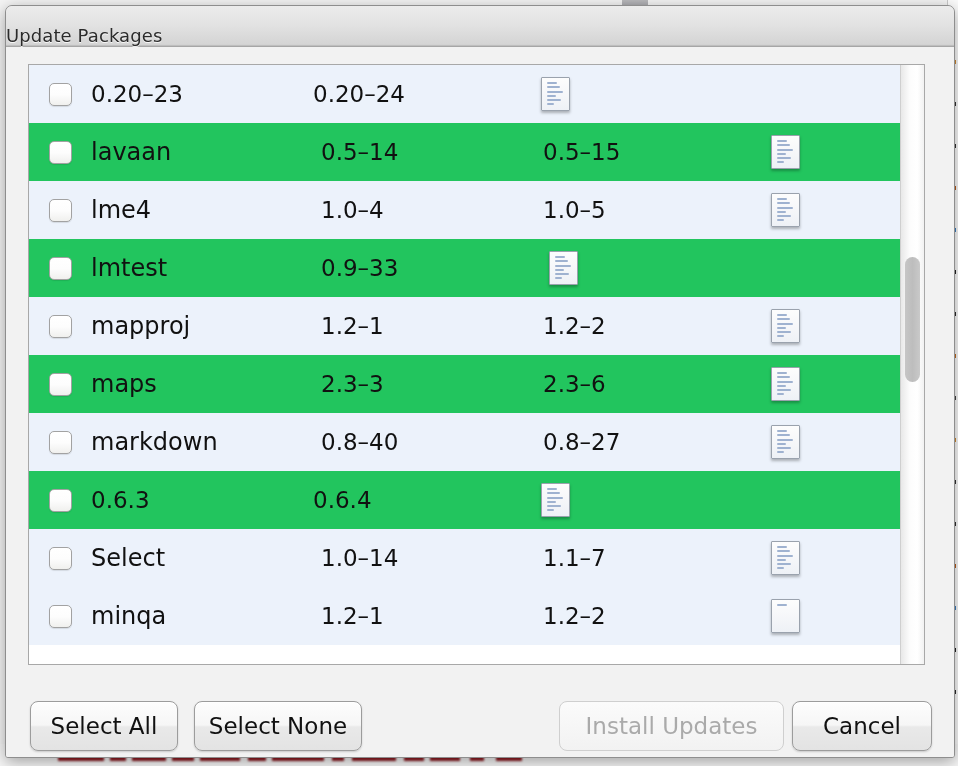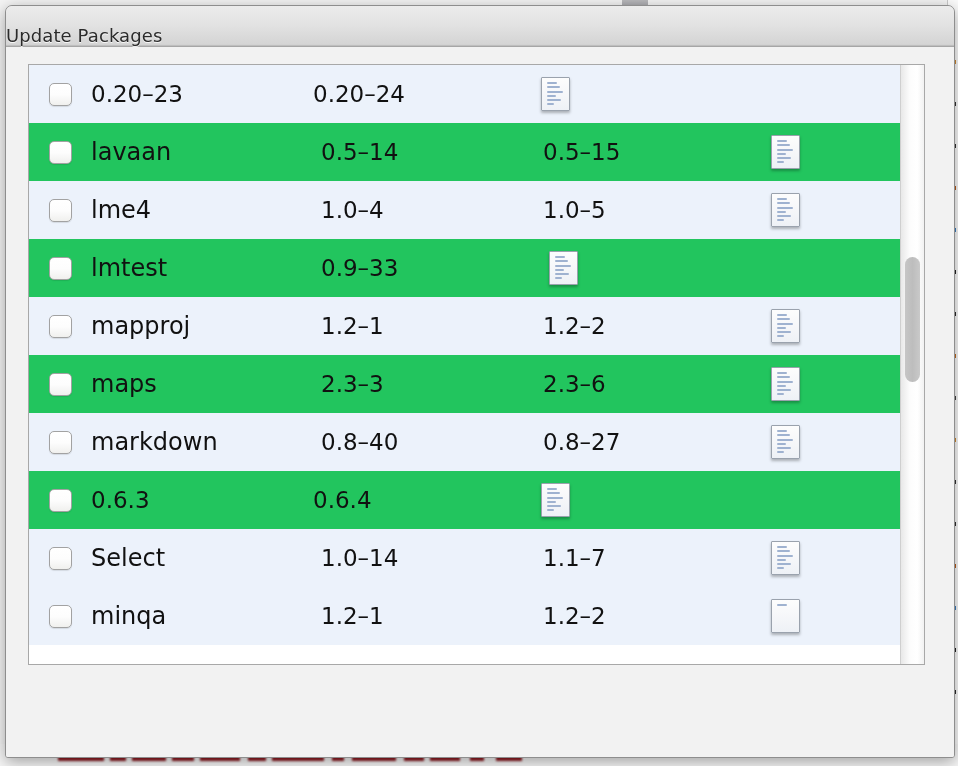--- a/index.html
+++ b/index.html
@@ -446,6 +446,20 @@
 
   </div>
 
+  <div id="footer">
+    <div class="btn" id="btn-select-all">
+      <span>Select All</span>
+    </div>
+    <div class="btn" id="btn-select-none">
+      <span>Select None</span>
+    </div>
+    <div class="btn disabled" id="btn-install">
+      <span>Install Updates</span>
+    </div>
+    <div class="btn" id="btn-cancel">
+      <span>Cancel</span>
+    </div>
+  </div>
 
 </div>
 

